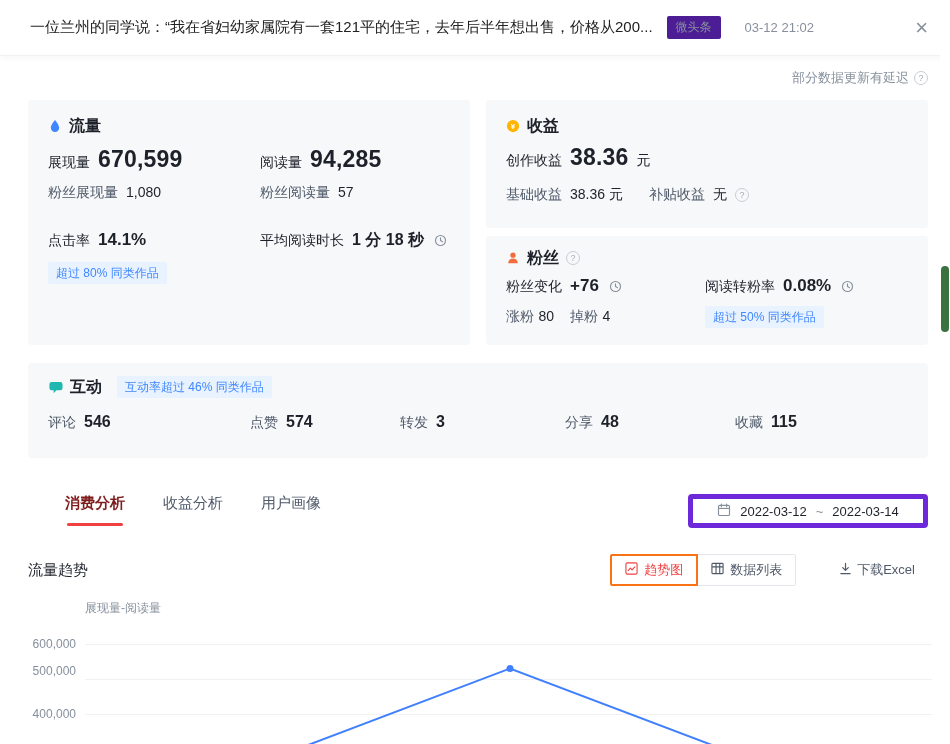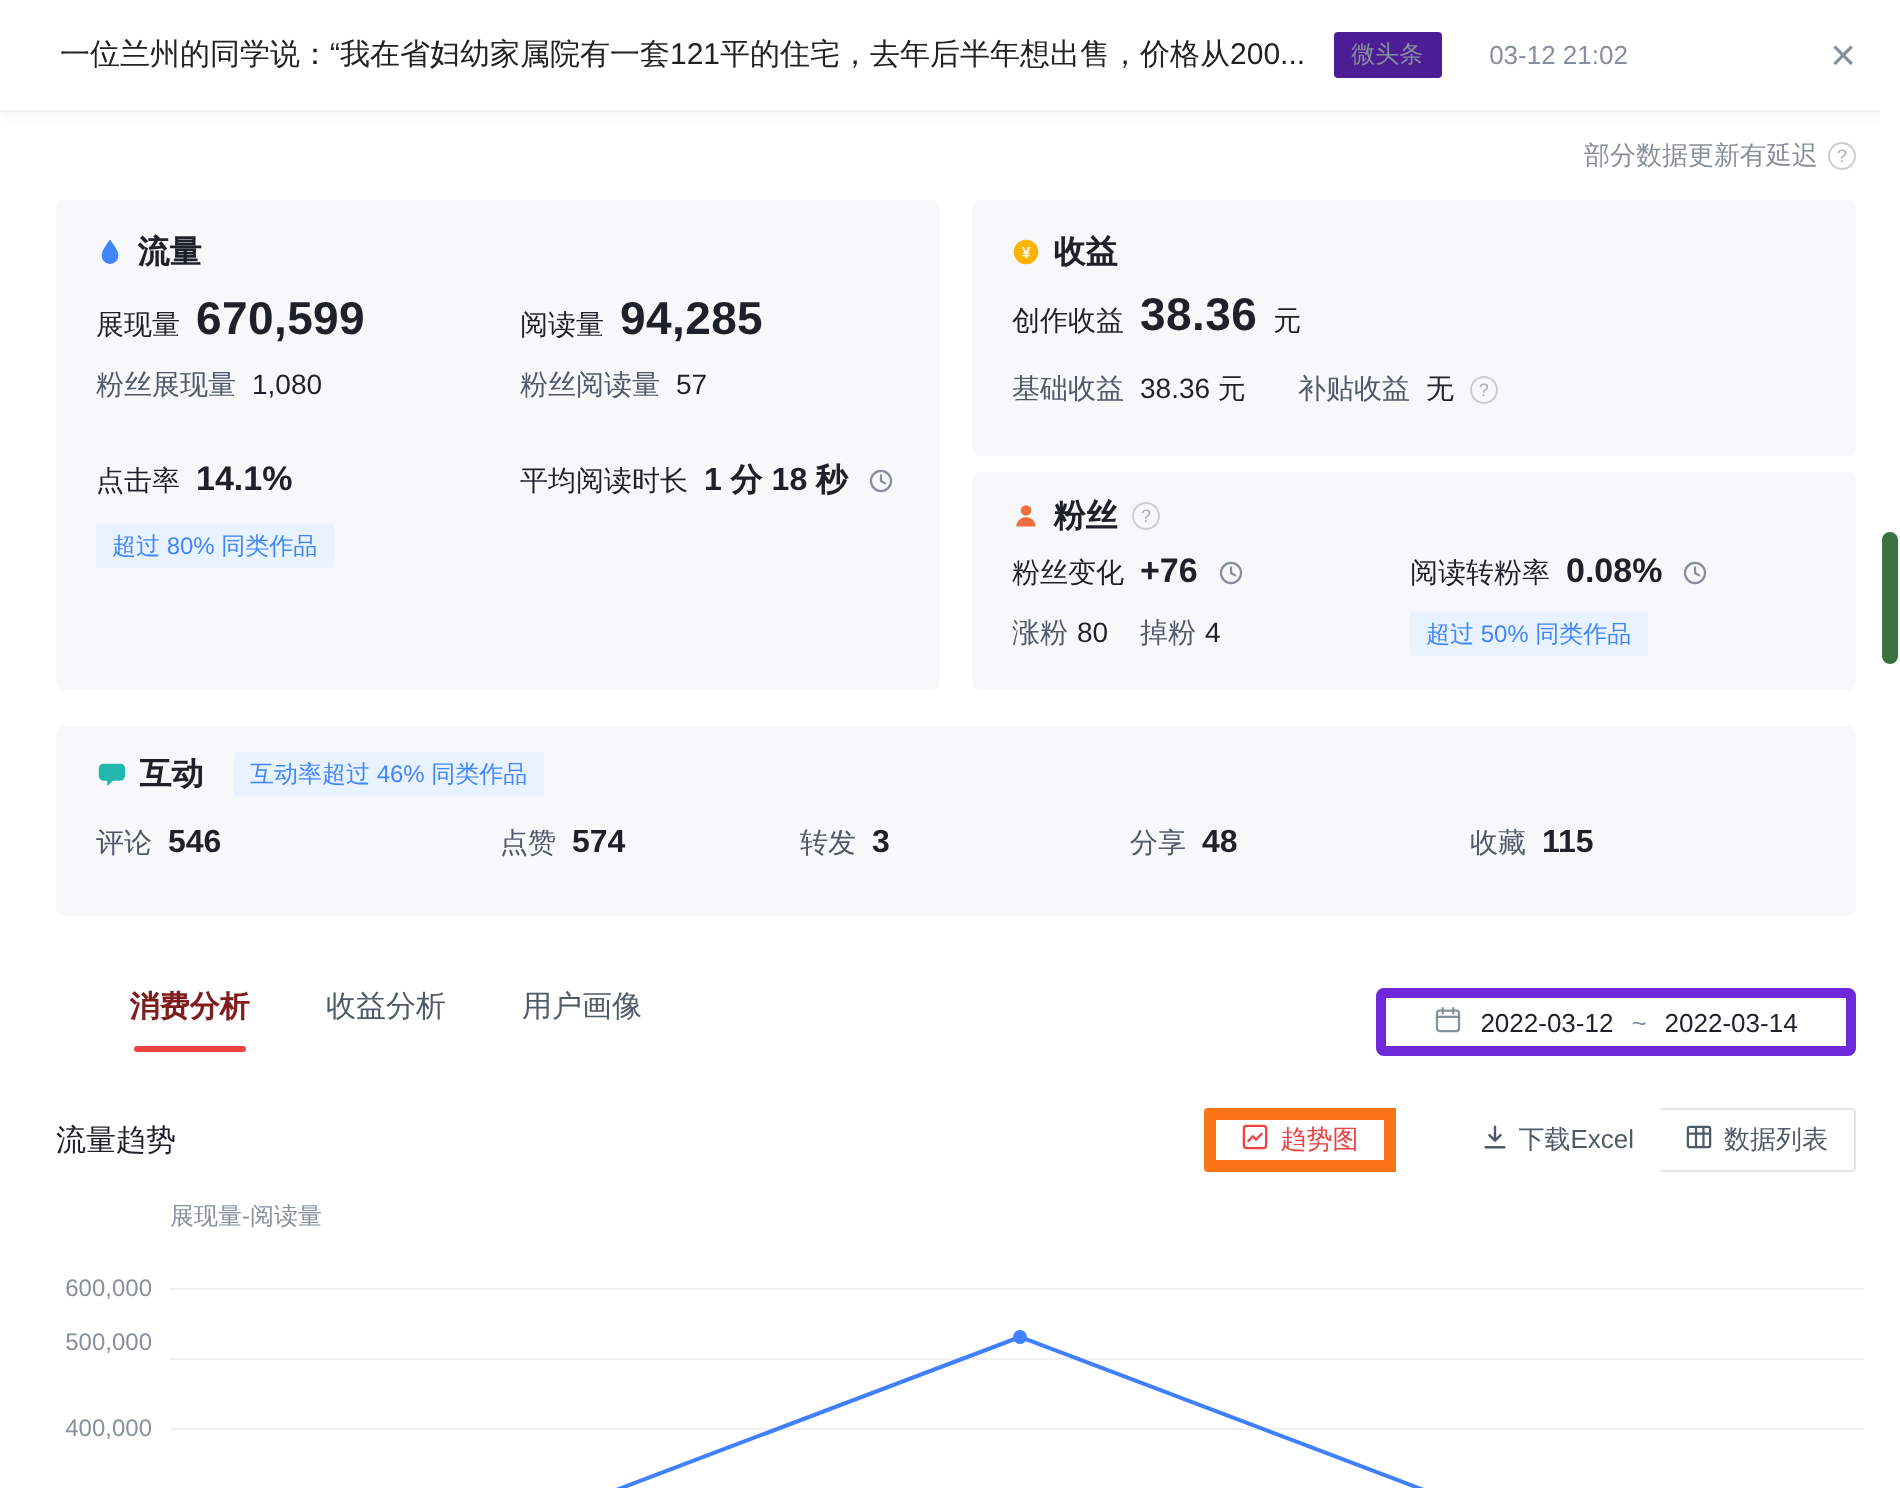--- a/index.html
+++ b/index.html
@@ -69,7 +69,7 @@
   .toolbar-right { display:flex; align-items:center; }
   .btn { display:inline-flex; align-items:center; gap:6px; font-size:13px; padding:0 13px; height:32px;
          background:#fff; cursor:pointer; }
-  .btn-trend { border:6px solid #f97316; color:#f04142; border-radius:2px 0 0 2px; }
+  .btn-trend { border:2px solid #f97316; color:#f04142; border-radius:2px 0 0 2px; }
   .btn-table { border:1px solid #e5e6eb; border-left:none; color:#4e5969; border-radius:0 2px 2px 0; }
   .btn-download { border:none; color:#4e5969; margin-left:30px; gap:5px; }
 

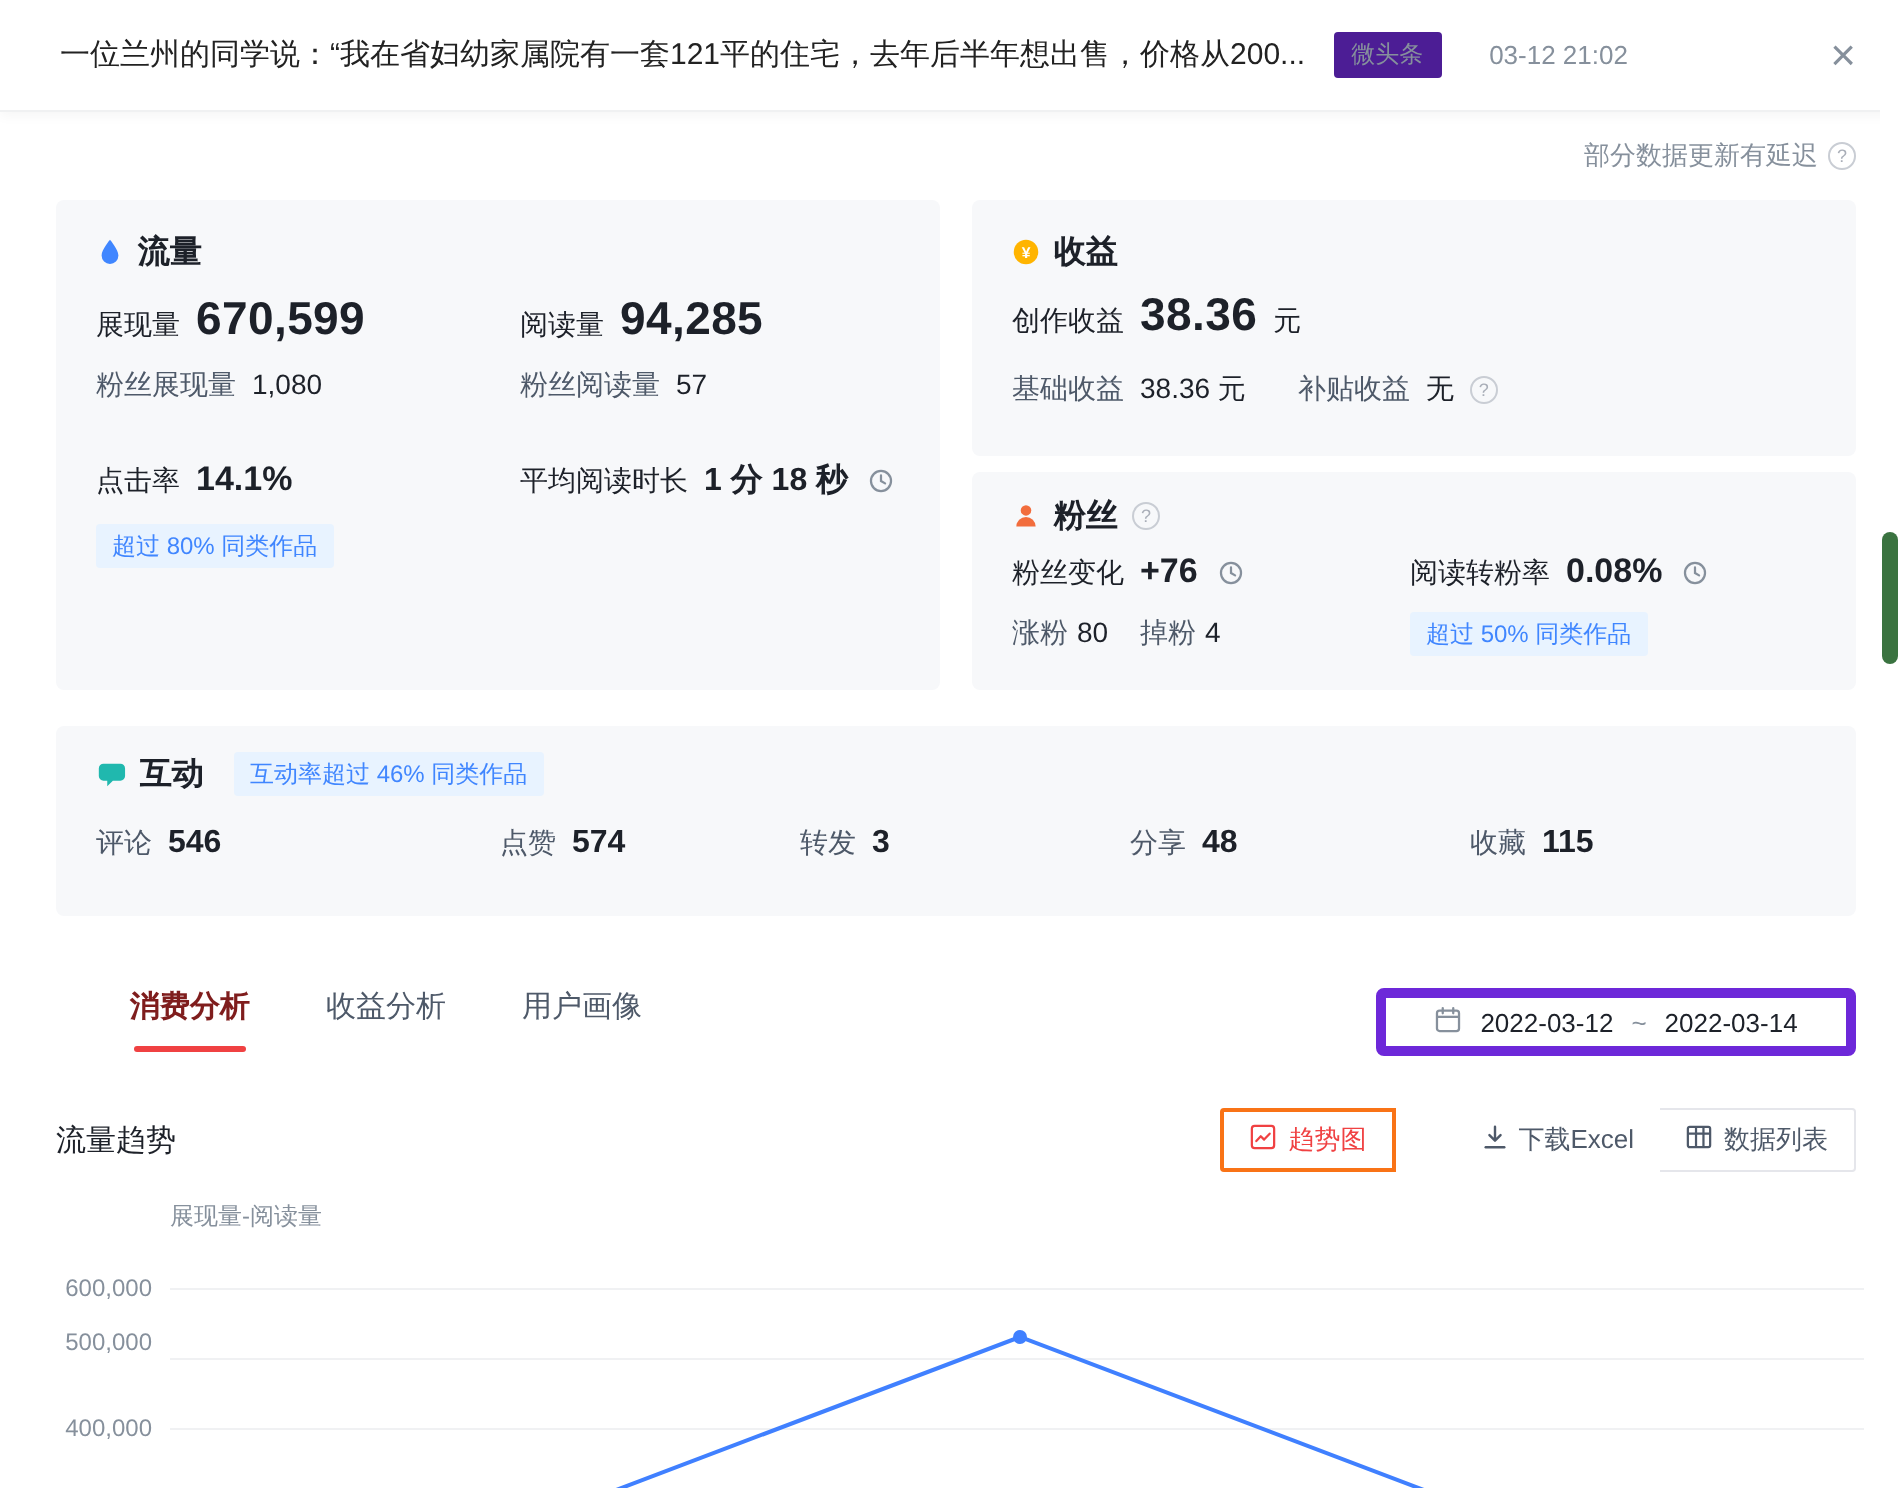--- a/index.html
+++ b/index.html
@@ -304,6 +304,15 @@
           </span>
           <span>趋势图</span>
         </button>
+        <button class="btn btn-table">
+          <span class="icon">
+            <svg width="13" height="13" viewBox="0 0 14 14">
+                <rect x="1" y="1.5" width="12" height="11" rx="1" fill="none" stroke="#4e5969" stroke-width="1.2"></rect>
+                <path d="M1 5.2h12M5.4 1.5v11M9.4 1.5v11" fill="none" stroke="#4e5969" stroke-width="1.2"></path>
+              </svg>
+          </span>
+          <span>数据列表</span>
+        </button>
         <button class="btn btn-download">
           <span class="icon">
             <svg width="13" height="13" viewBox="0 0 14 14">
@@ -312,15 +321,6 @@
               </svg>
           </span>
           <span>下载Excel</span>
-        </button>
-        <button class="btn btn-table">
-          <span class="icon">
-            <svg width="13" height="13" viewBox="0 0 14 14">
-                <rect x="1" y="1.5" width="12" height="11" rx="1" fill="none" stroke="#4e5969" stroke-width="1.2"></rect>
-                <path d="M1 5.2h12M5.4 1.5v11M9.4 1.5v11" fill="none" stroke="#4e5969" stroke-width="1.2"></path>
-              </svg>
-          </span>
-          <span>数据列表</span>
         </button>
       </div>
     </div>

